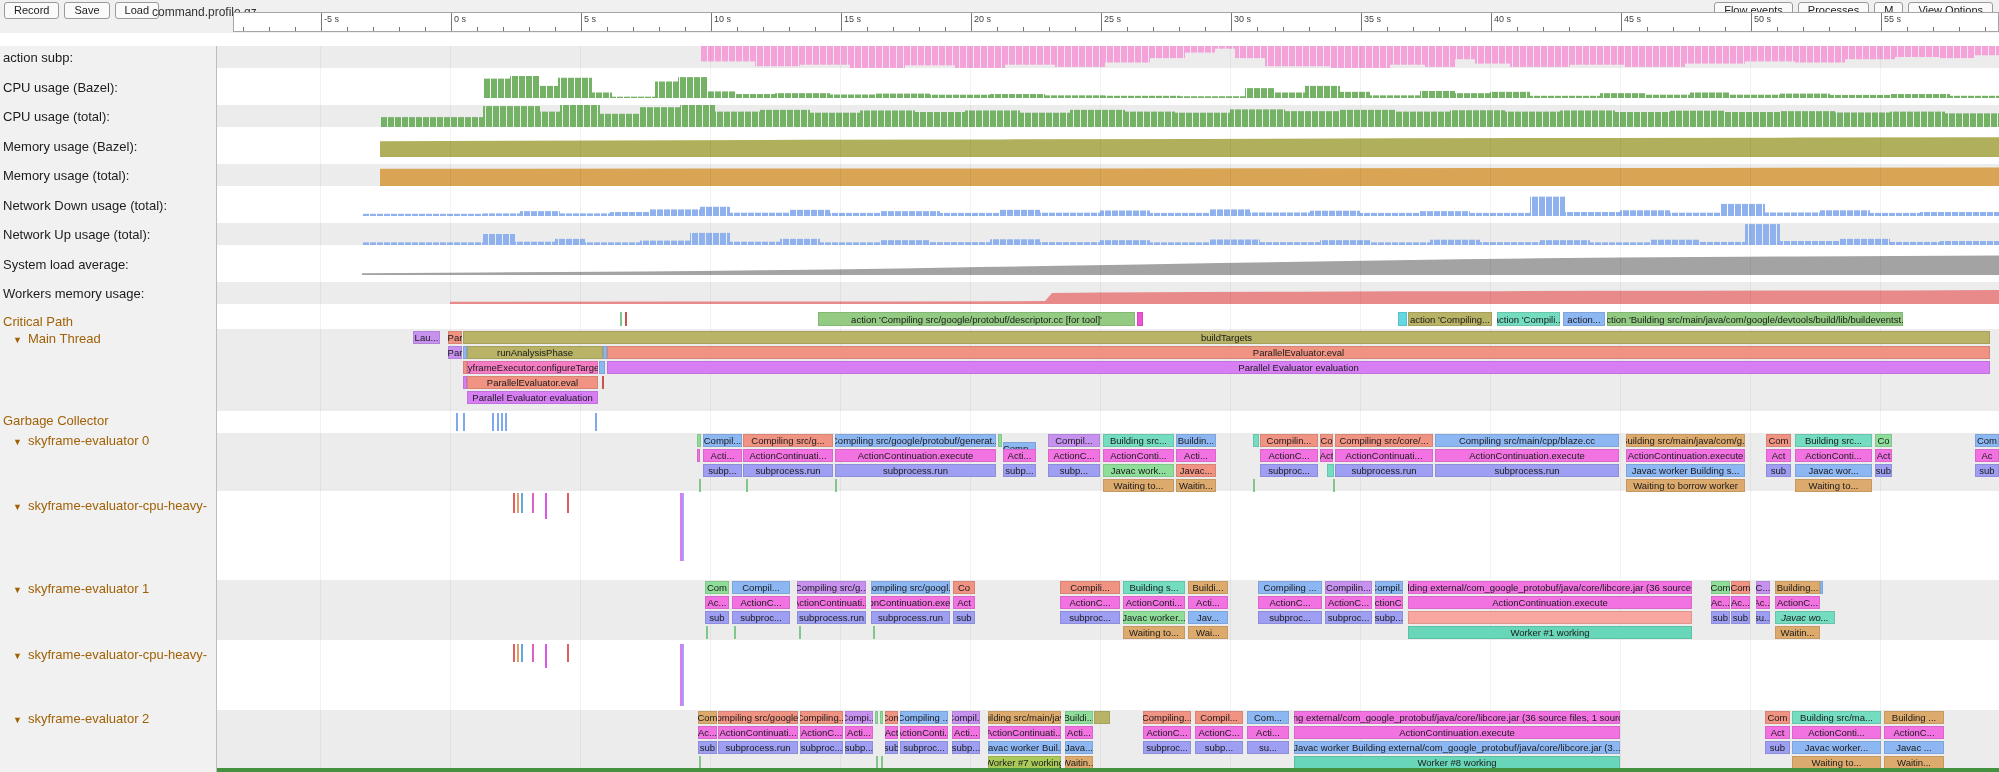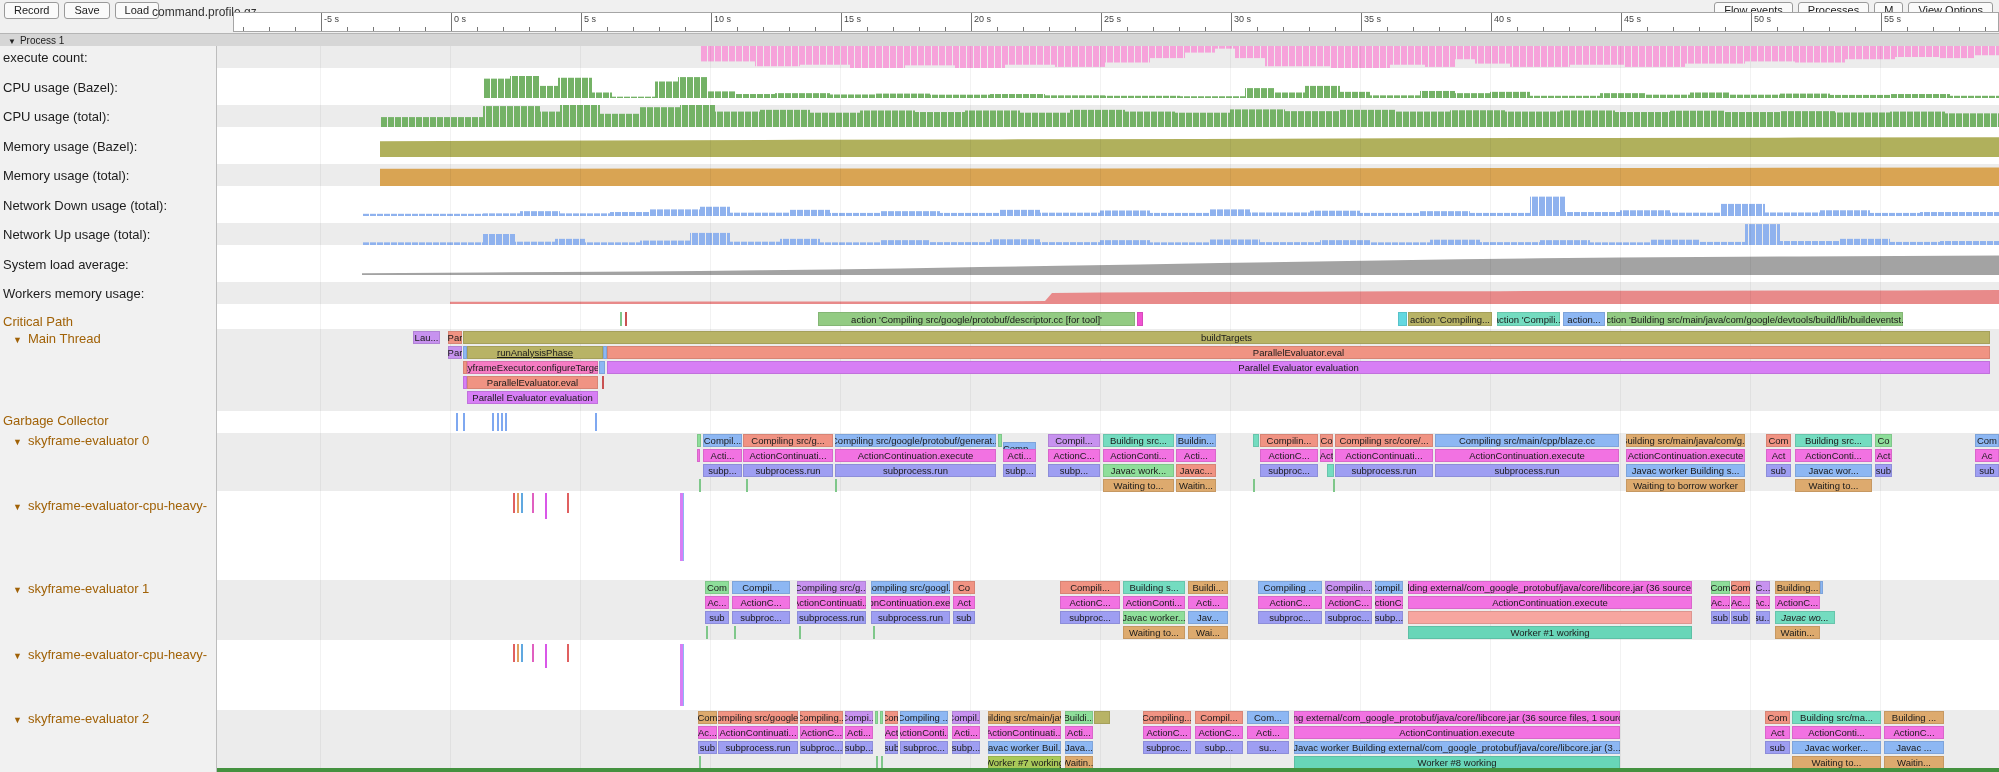--- a/index.html
+++ b/index.html
@@ -136,9 +136,6 @@
       <div class="tick-minor" style="left: 1725px;"></div>
       <div class="tick-minor" style="left: 1751px;"></div>
     </div>
-  <div id="process-header">
-    <span class="tri">▼</span><span>Process 1</span>
-  </div>
   <div id="left-pane">
       <div class="m-label" style="top: 4px;">execute count:</div>
       <div class="m-label" style="top: 33.5px;">CPU usage (Bazel):</div>

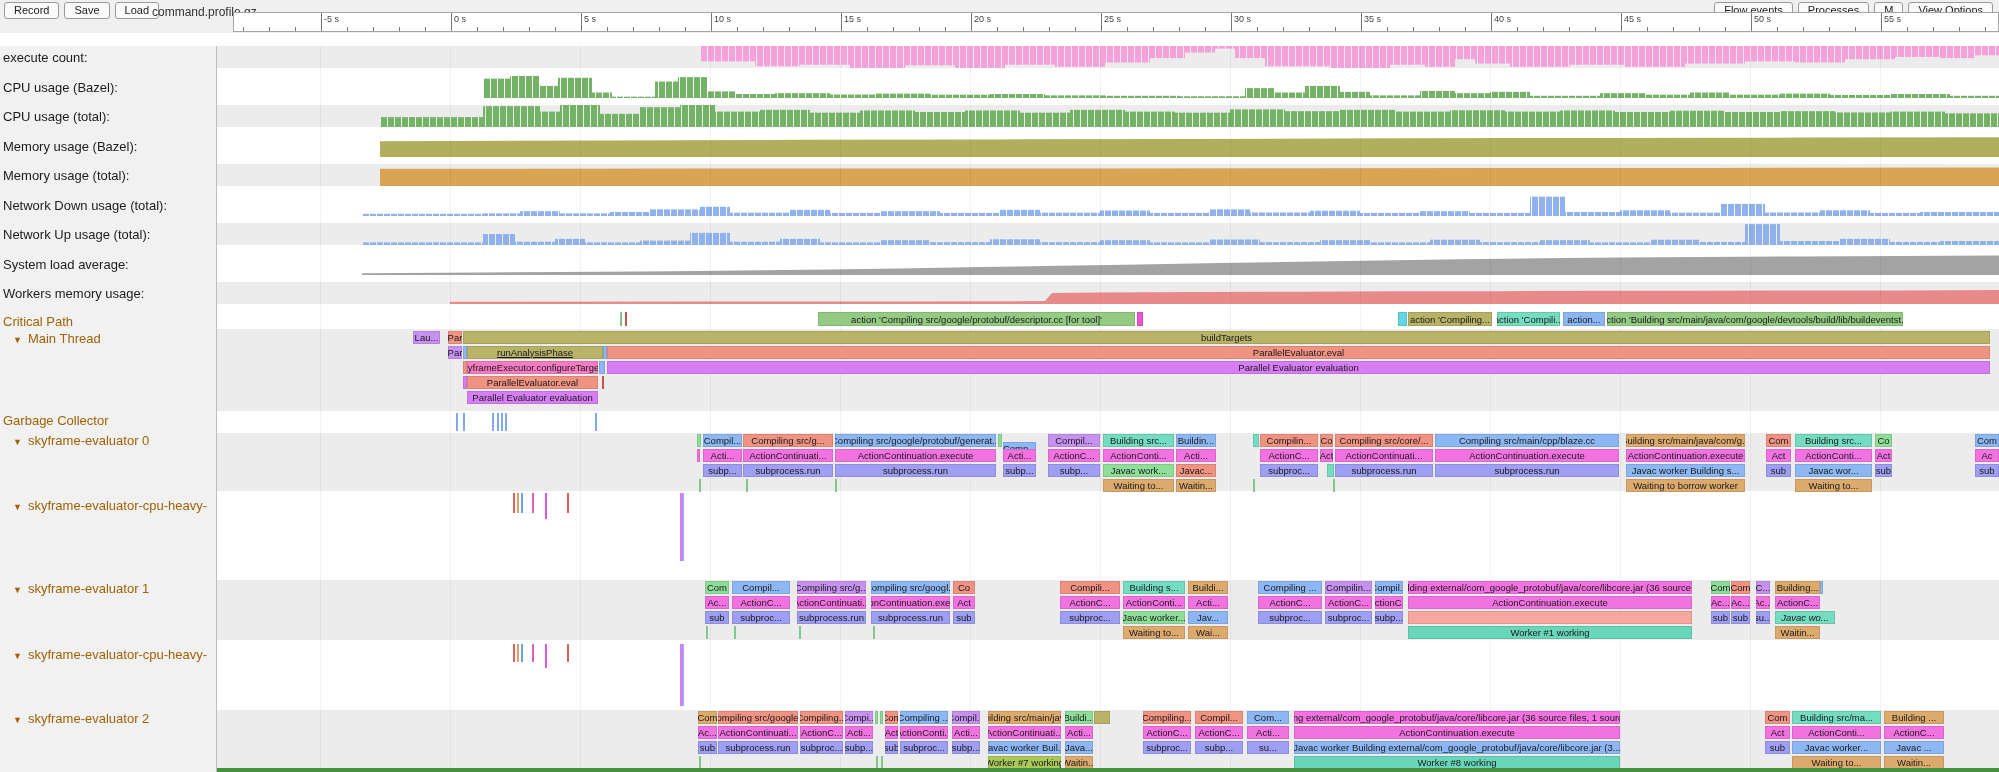--- a/index.html
+++ b/index.html
@@ -137,7 +137,7 @@
       <div class="tick-minor" style="left: 1751px;"></div>
     </div>
   <div id="left-pane">
-      <div class="m-label" style="top: 4px;">execute count:</div>
+      <div class="m-label" style="top: 4px;">action subp:</div>
       <div class="m-label" style="top: 33.5px;">CPU usage (Bazel):</div>
       <div class="m-label" style="top: 63px;">CPU usage (total):</div>
       <div class="m-label" style="top: 92.5px;">Memory usage (Bazel):</div>

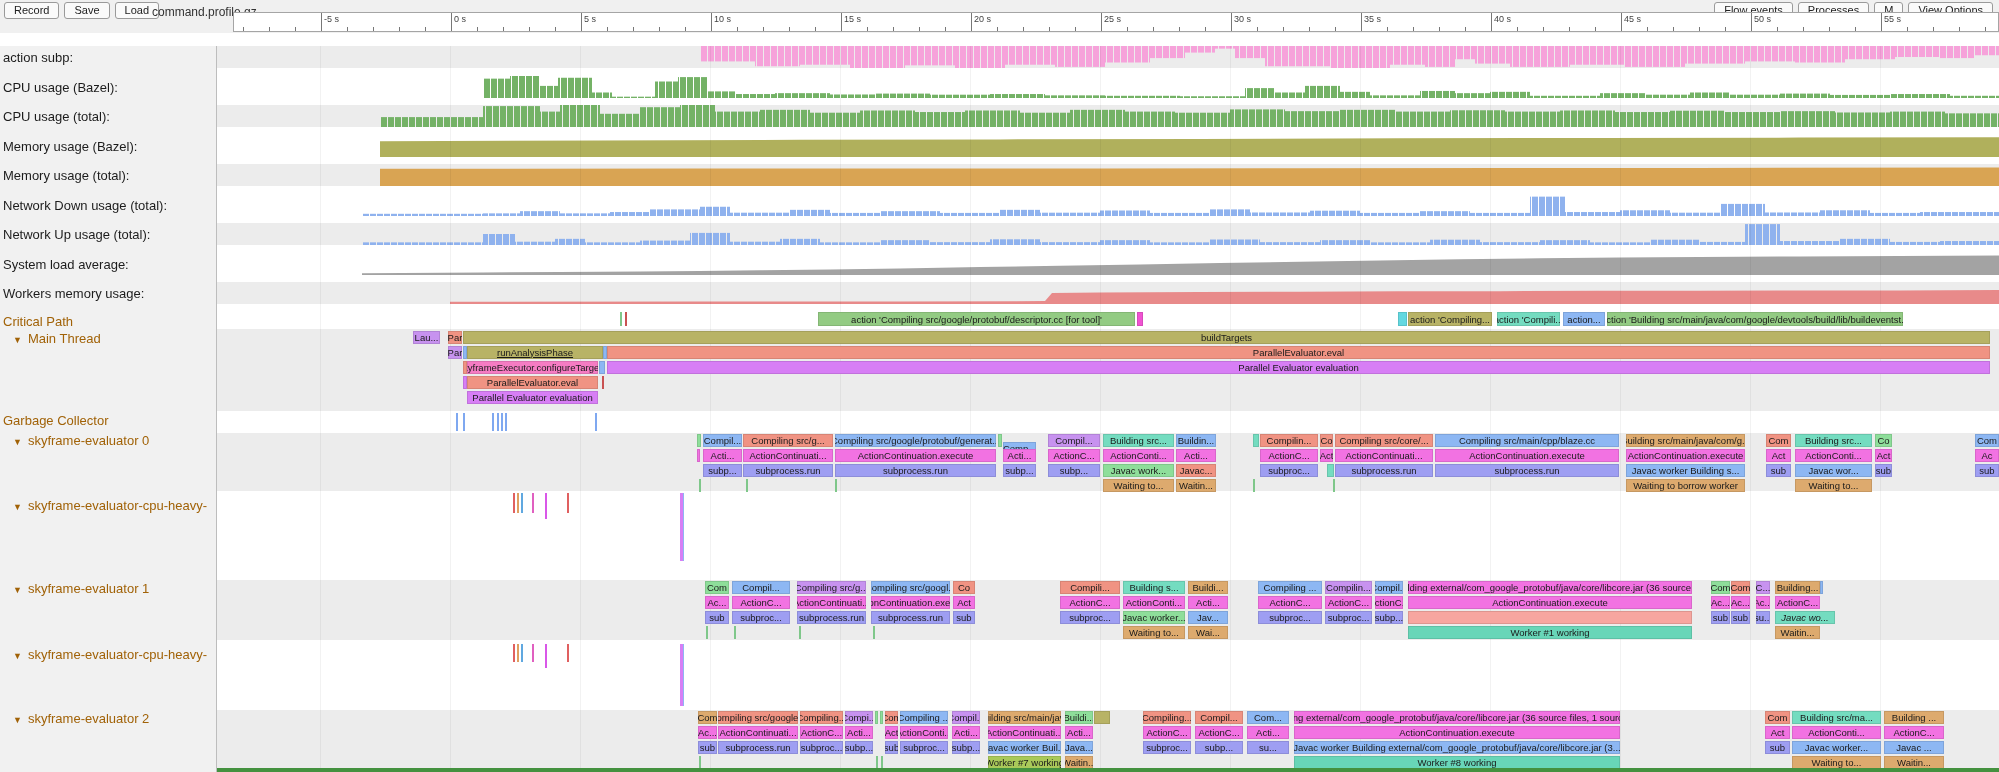--- a/index.html
+++ b/index.html
@@ -1469,7 +1469,7 @@
       <div class="bar" style="left: 463px; top: 330.5px; width: 1527px; height: 13px; background: rgb(184, 179, 102);">buildTargets</div>
       <div class="bar" style="left: 448px; top: 345.5px; width: 14px; height: 13px; background: rgb(199, 146, 239);">Par</div>
       <div class="bar" style="left: 463px; top: 345.5px; width: 4px; height: 13px; background: rgb(141, 183, 243);"></div>
-      <div class="bar" style="left: 467px; top: 345.5px; width: 136px; height: 13px; background: rgb(184, 179, 102); text-decoration: underline;">runAnalysisPhase</div>
+      <div class="bar" style="left: 467px; top: 345.5px; width: 136px; height: 13px; background: rgb(184, 179, 102);">runAnalysisPhase</div>
       <div class="bar" style="left: 603px; top: 345.5px; width: 4px; height: 13px; background: rgb(141, 183, 243);"></div>
       <div class="bar" style="left: 607px; top: 345.5px; width: 1383px; height: 13px; background: rgb(240, 147, 131);">ParallelEvaluator.eval</div>
       <div class="bar" style="left: 463px; top: 360.5px; width: 4px; height: 13px; background: rgb(240, 147, 131);"></div>

